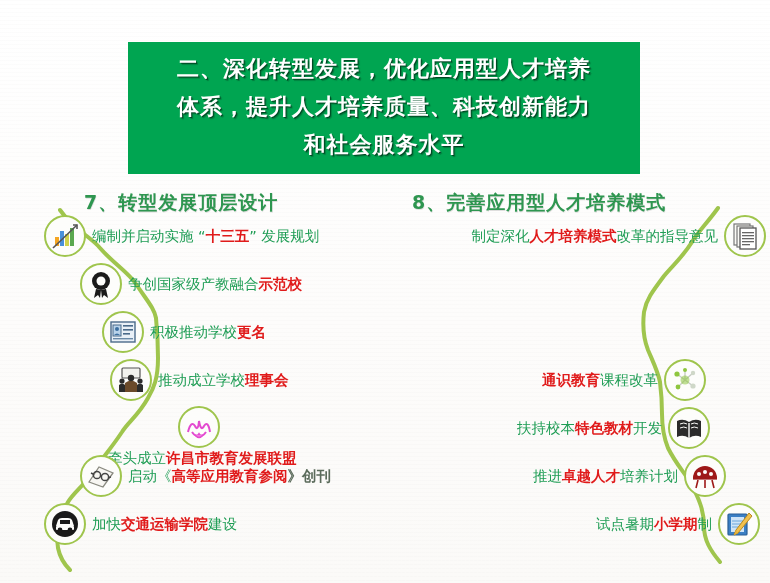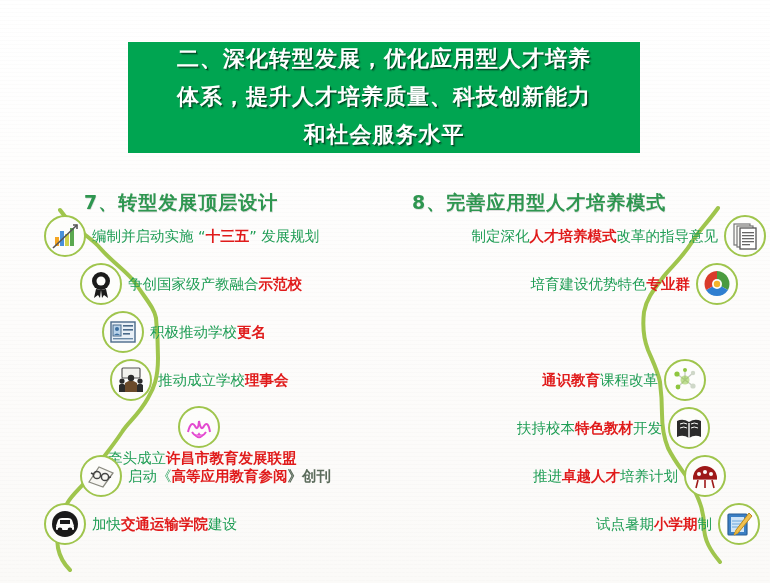--- a/index.html
+++ b/index.html
@@ -21,7 +21,7 @@
 
   
   #banner{
-    position:absolute;left:128px;top:42px;width:512px;height:111px;
+    position:absolute;left:128px;top:42px;width:512px;height:132px;
     background:#00a551;
     display:flex;flex-direction:column;align-items:center;justify-content:center;
     box-sizing:border-box;padding:4px 10px 6px 10px;

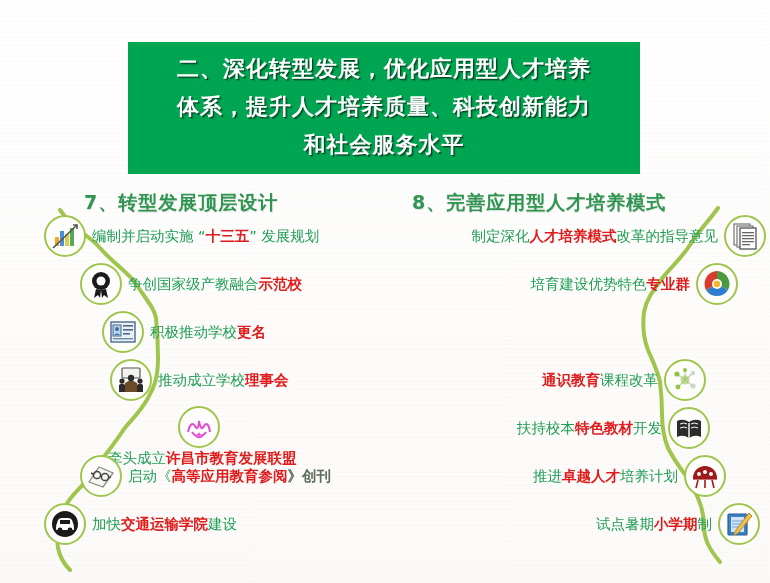--- a/index.html
+++ b/index.html
@@ -233,18 +233,6 @@
         </div>
         <div class="label"><span class="g">制定深化</span><span class="r">人才培养模式</span><span class="g">改革的指导意见</span></div>
       </div>
-      <div class="row row-right" style="top: 48px; right: 28px;">
-        <div class="bubble">
-          <svg width="30" height="30" viewBox="0 0 30 30">
-            <path d="M15 2 A13 13 0 0 1 26 21 L15 15 Z" fill="#4a9b3f"></path>
-            <path d="M26 21 A13 13 0 0 1 4 21 L15 15 Z" fill="#2f7fd0"></path>
-            <path d="M4 21 A13 13 0 0 1 15 2 L15 15 Z" fill="#d93b2b"></path>
-            <circle cx="15" cy="15" r="5" fill="#fdfdfb"></circle>
-            <circle cx="15" cy="15" r="3.2" fill="#f5b429"></circle>
-          </svg>
-        </div>
-        <div class="label"><span class="g">培育建设优势特色</span><span class="r">专业群</span></div>
-      </div>
       <div class="row row-right" style="top: 144px; right: 60px;">
         <div class="bubble">
           <svg width="30" height="30" viewBox="0 0 30 30">

